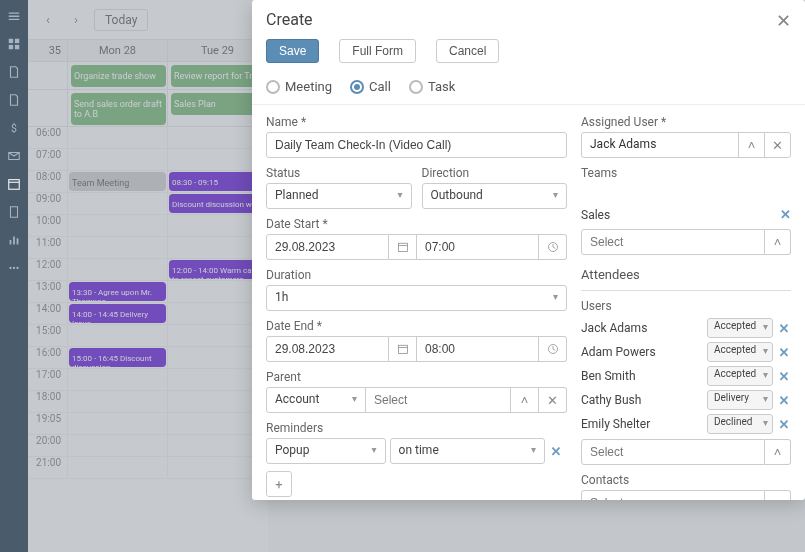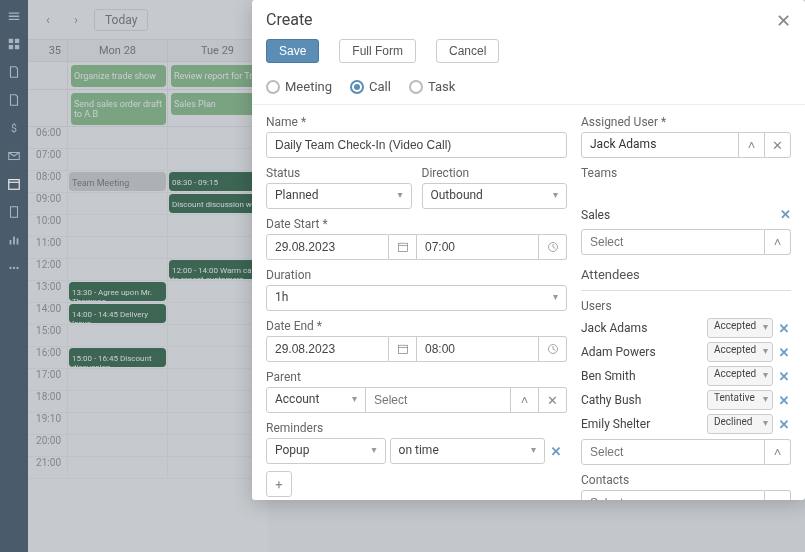--- a/index.html
+++ b/index.html
@@ -25,7 +25,7 @@
   .cal-slot-row > div:first-child { text-align: right; padding-right: 6px; color: #888; font-size: 10px; }
   .evt { position: absolute; inset: 1px; border-radius: 4px; padding: 6px 3px; font-size: 9px; color: #fff; overflow: hidden; }
   .evt-green { background: #7cb97c; }
-  .evt-red { background: #14532d; }
+  .evt-red { background: #6d28d9; }
   .evt-gray { background: #d0d0d0; color: #666; }
   .evt-small { font-size: 8px; line-height: 9px; }
   

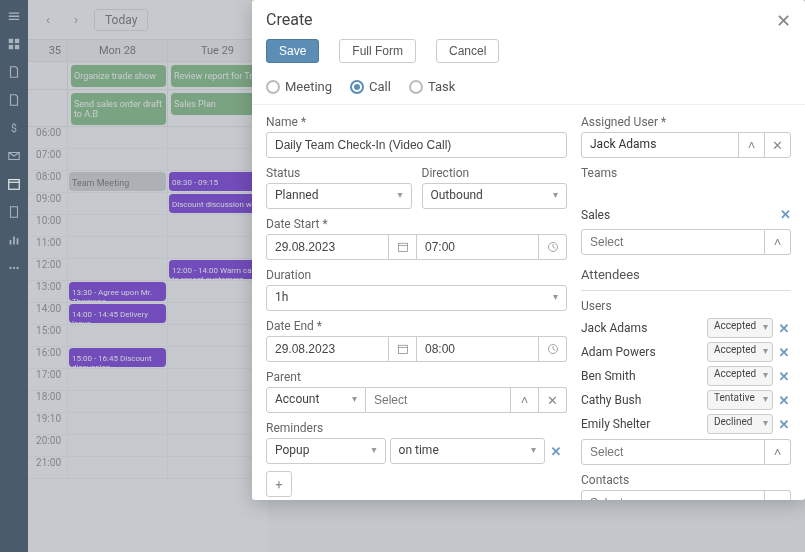--- a/index.html
+++ b/index.html
@@ -439,7 +439,7 @@
             <div class="attendee-row">
               <div class="attendee-name">Cathy Bush</div>
               <div class="attendee-status">
-                <div class="select">Tentative</div>
+                <div class="select">Delivery</div>
               </div>
               <div class="attendee-x">✕</div>
             </div>

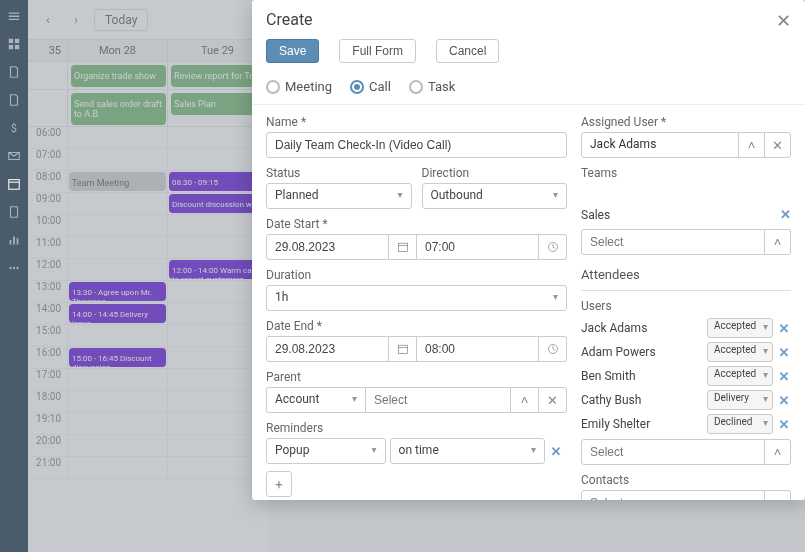--- a/index.html
+++ b/index.html
@@ -266,7 +266,7 @@
         <div></div>
       </div>
       <div class="cal-slot-row">
-        <div>19:10</div>
+        <div>19:05</div>
         <div></div>
         <div></div>
       </div>

